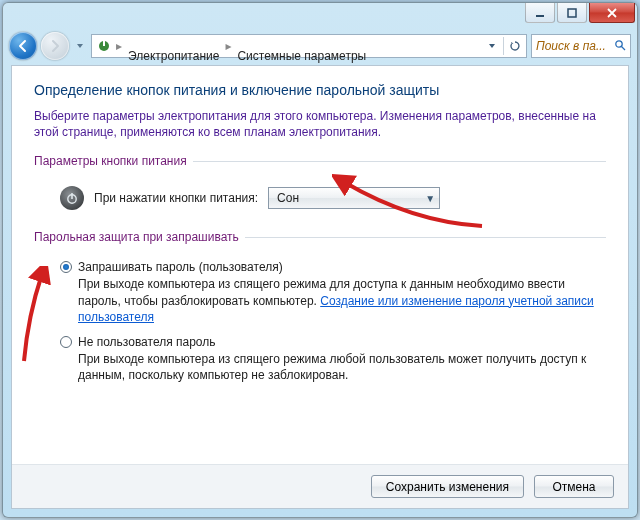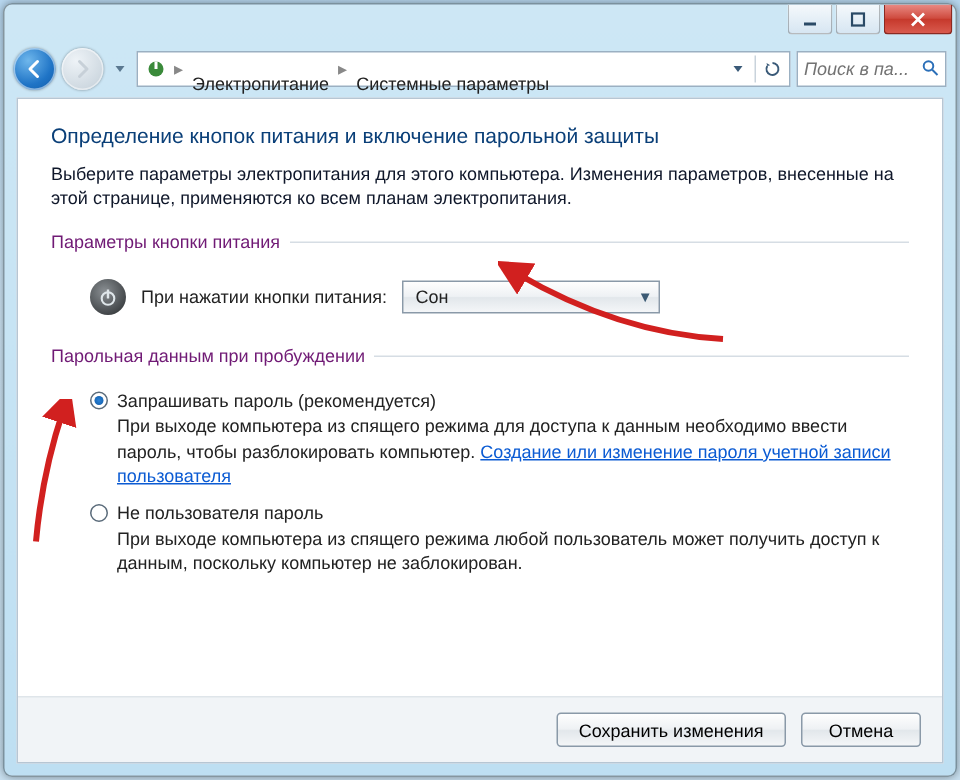--- a/index.html
+++ b/index.html
@@ -76,7 +76,7 @@
   .searchbox {
     width:100px; height:24px; background:#fff; border:1px solid #9bb0c2;
     display:flex; align-items:center; padding:0 4px; gap:4px;
-    color:#737373; font-style:italic; font-size:12px;
+    color:#a16207; font-style:italic; font-size:12px;
   }
   .searchbox .mag { color:#2b6fb8; font-style:normal;}
   

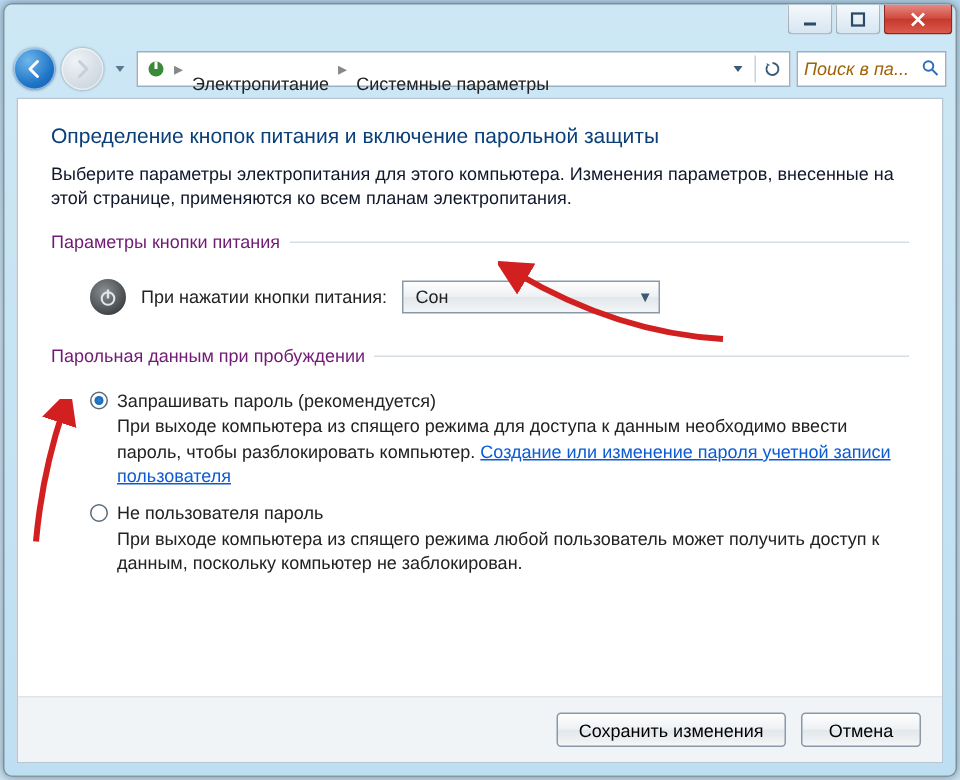--- a/index.html
+++ b/index.html
@@ -95,7 +95,7 @@
     margin:0 0 10px 0; font-size:14px; font-weight:400;
     color:#0a3f78;
   }
-  .intro { font-size:12px; color:#0f172a; margin-bottom:14px; line-height:1.35;}
+  .intro { font-size:12px; color:#4c1d95; margin-bottom:14px; line-height:1.35;}
   fieldset.group {
     border:none; border-top:1px solid #d6dde4;
     padding:12px 0 8px 0; margin:0 0 8px 0;

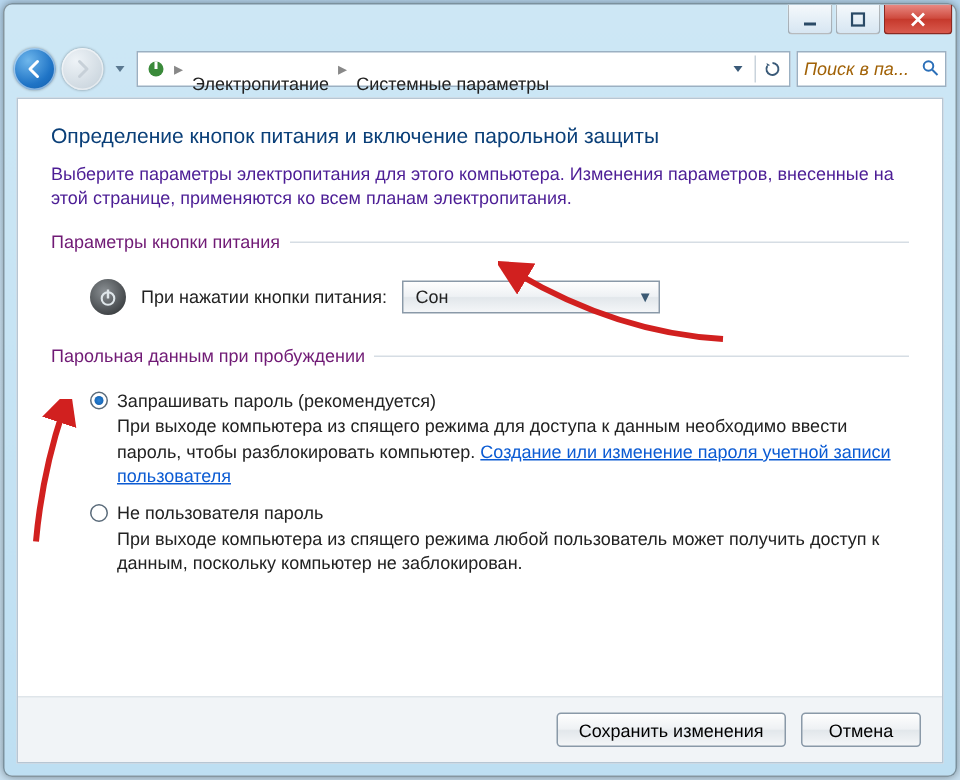--- a/index.html
+++ b/index.html
@@ -246,7 +246,7 @@
       </fieldset>
 
       <fieldset class="group">
-        <legend>Парольная данным при пробуждении</legend>
+        <legend>Парольная защита при запрашивать</legend>
 
         <div class="radio-block">
           <div class="radio-line">

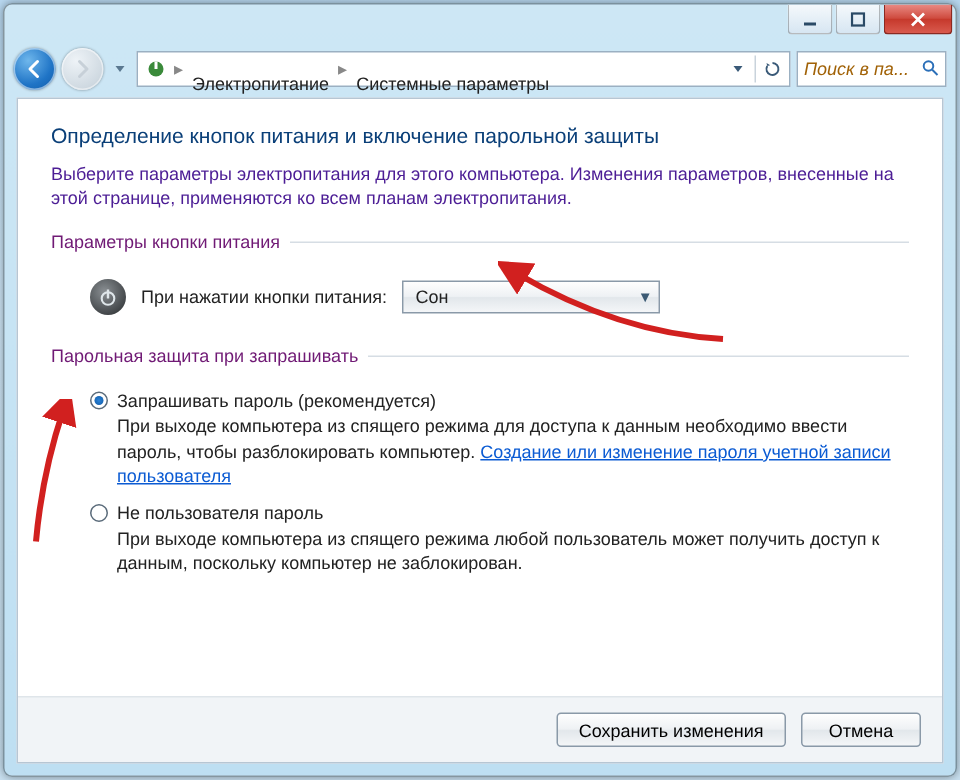--- a/index.html
+++ b/index.html
@@ -251,7 +251,7 @@
         <div class="radio-block">
           <div class="radio-line">
             <span class="radio checked"></span>
-            <span>Запрашивать пароль (рекомендуется)</span>
+            <span>Запрашивать пароль (пользователя)</span>
           </div>
           <div class="radio-desc">
             <span>При выходе компьютера из спящего режима для доступа к данным необходимо ввести пароль, чтобы разблокировать компьютер. </span><a class="linklike">Создание или изменение пароля учетной записи пользователя</a>

